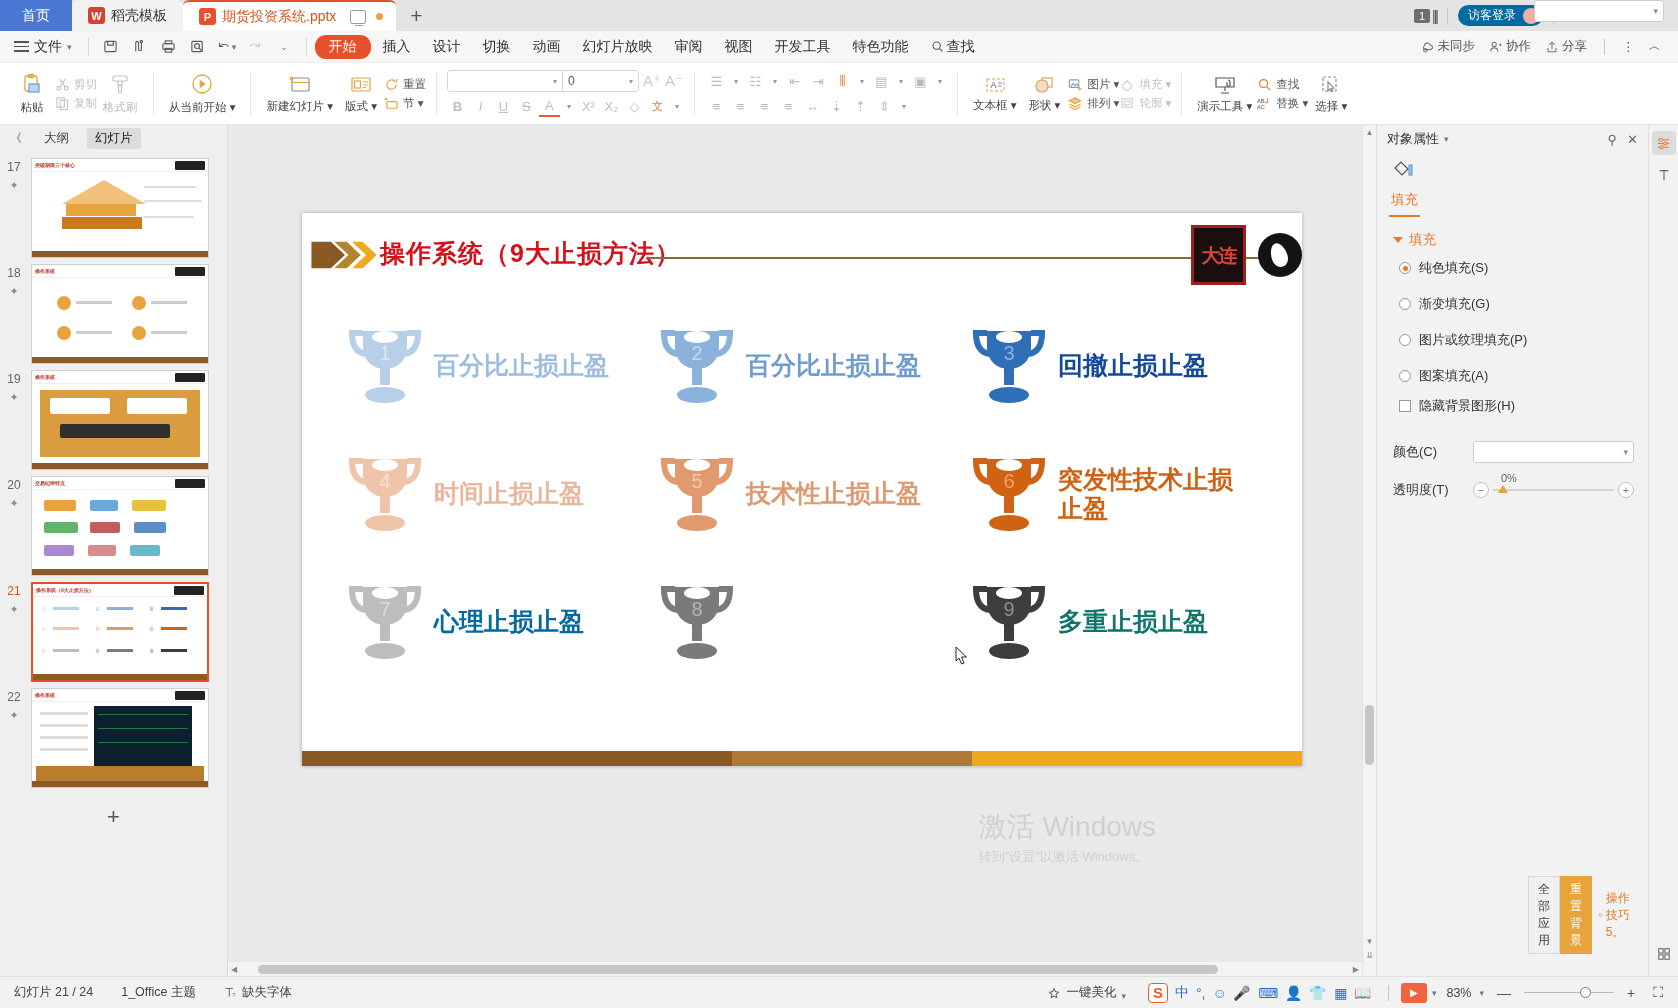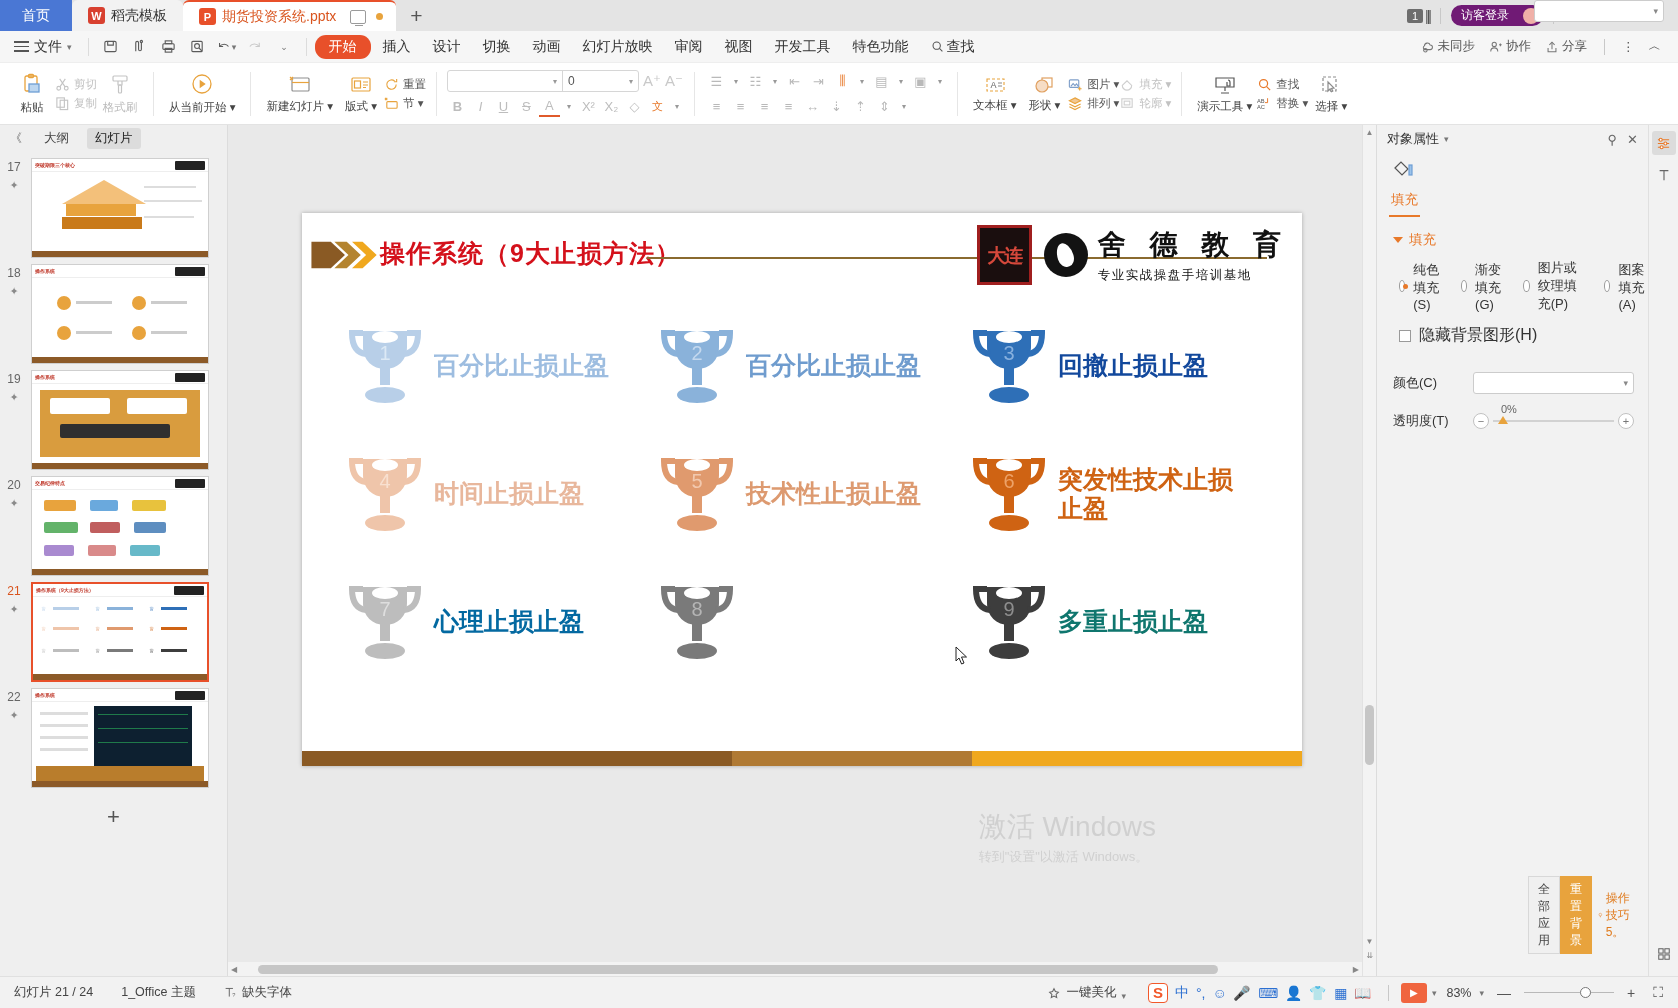--- a/index.html
+++ b/index.html
@@ -33,8 +33,8 @@
   .pagebadge .num { background:#6d6d6d; color:#fff; font-size:11px; padding:1px 5px; border-radius:2px; }
   .pagebadge .bars { margin-left:2px; color:#555; letter-spacing:-2px; font-size:14px;}
   .vdiv { width:1px; height:16px; background:#c8c8c8; margin:0 8px;}
-  .guest { background:#701a75; color:#fff; border-radius:11px; height:21px; display:flex; align-items:center;
-           gap:14px; padding:0 4px 0 10px; font-size:12px; }
+  .guest { background:#0369a1; color:#fff; border-radius:11px; height:21px; display:flex; align-items:center;
+           gap:7px; padding:0 4px 0 10px; font-size:12px; }
   .guest .av { width:16px; height:16px; border-radius:50%; background:#f0b0a8; display:block;}
   .wbtn { width:34px; height:26px; display:flex; align-items:center; justify-content:center; color:#444; font-size:14px;}
 

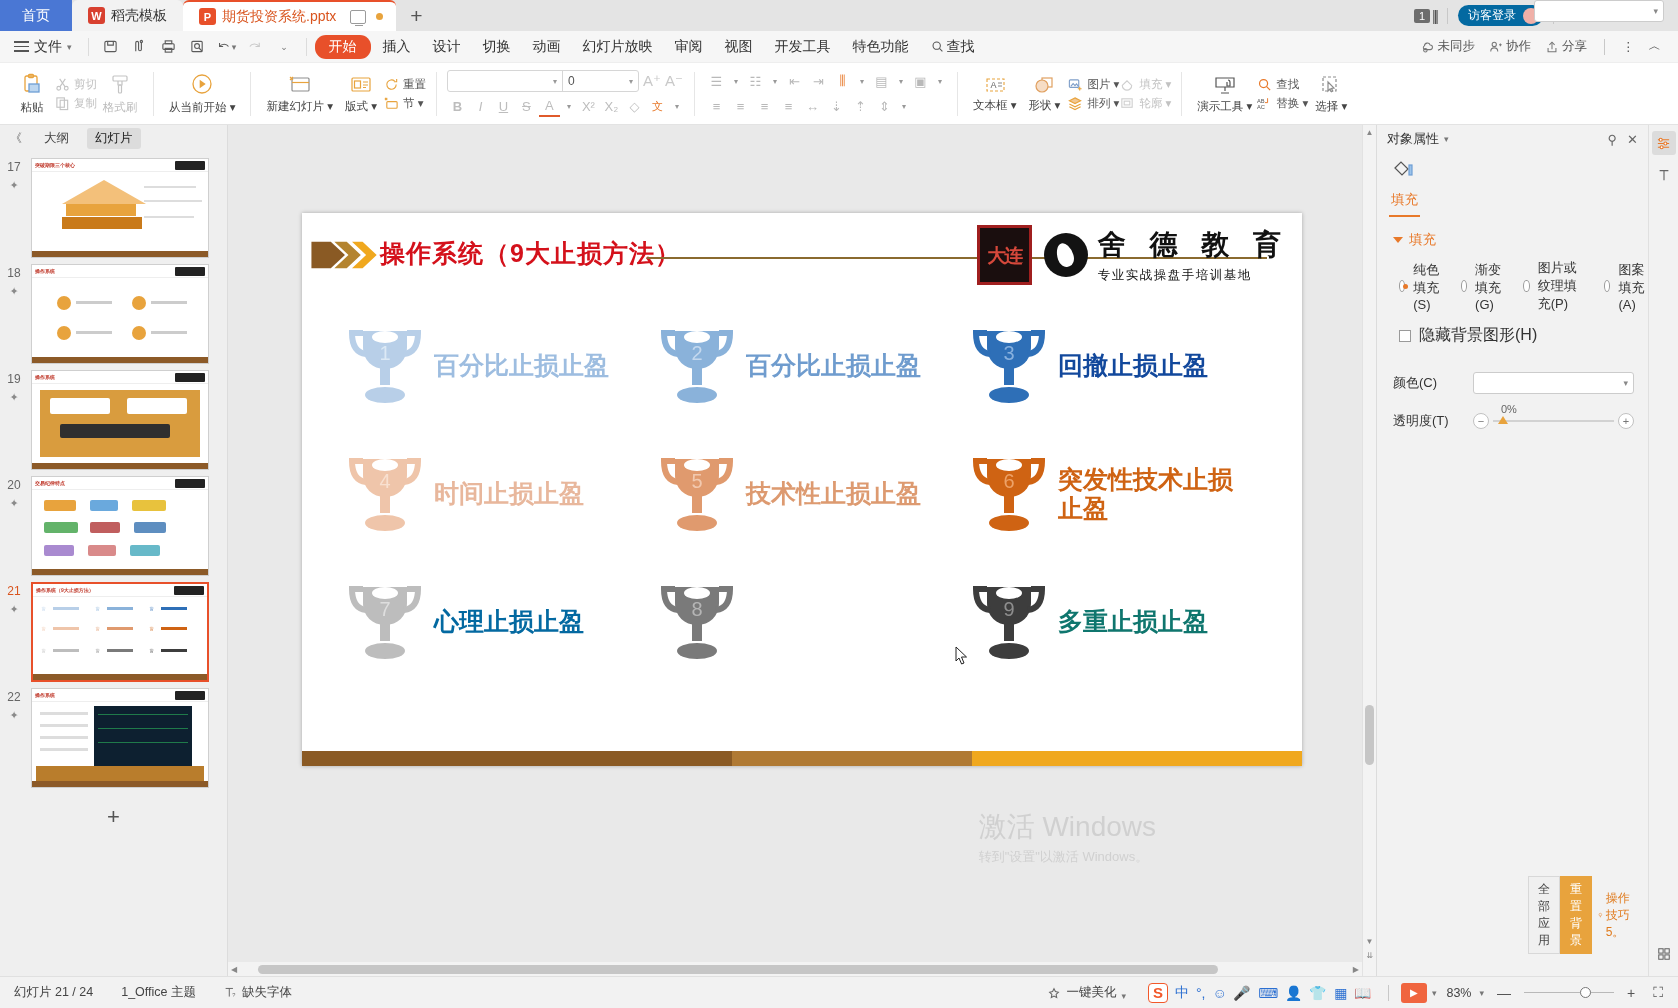--- a/index.html
+++ b/index.html
@@ -751,10 +751,6 @@
               <span>大连</span>
             </div>
             <div class="circlelogo"></div>
-            <div class="brandtext">
-              <div class="b1">舍 德 教 育</div>
-              <div class="b2">专业实战操盘手培训基地</div>
-            </div>
           </div>
 
           <div class="grid">

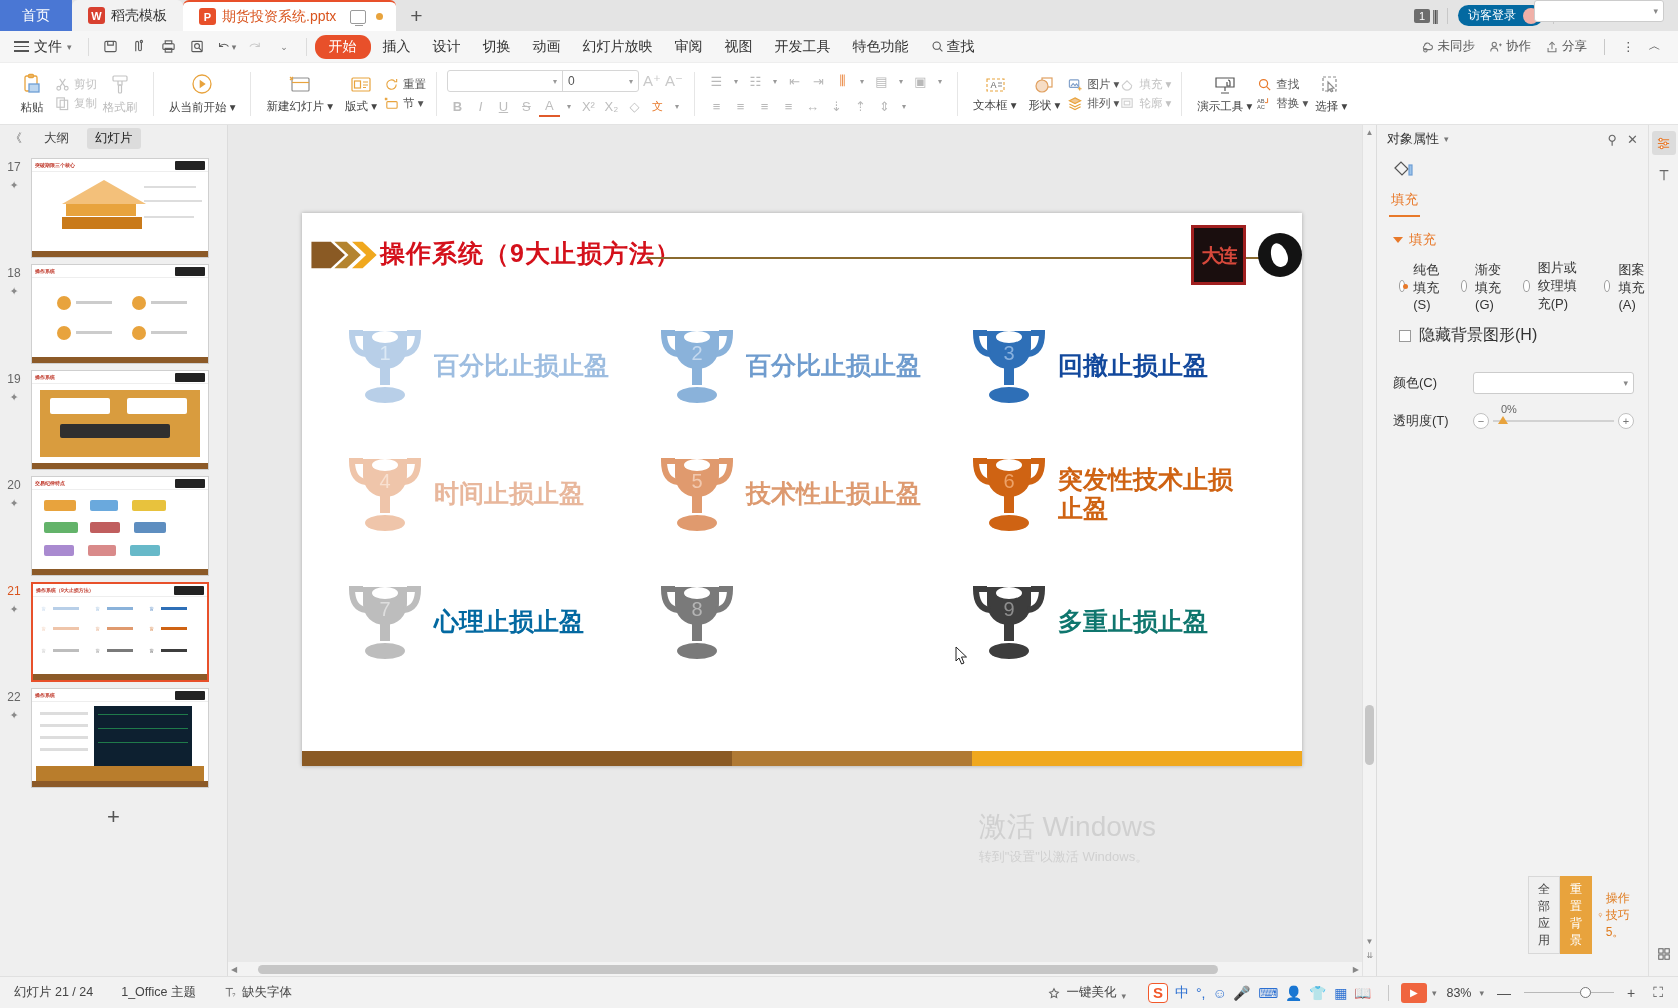--- a/index.html
+++ b/index.html
@@ -144,7 +144,7 @@
   .rp-tab { font-size:13.5px; color:#e8792a; padding:4px 2px 6px; border-bottom:2px solid #e8792a;}
   .rp-sect { display:flex; align-items:center; gap:6px; padding:14px 0 10px 16px; color:#e8792a; font-size:13.5px;}
   .tri { width:0;height:0;border-left:5px solid transparent;border-right:5px solid transparent;border-top:6px solid #e8792a;}
-  .radios { padding-left:22px; display:flex; flex-direction:row; gap:18px;}
+  .radios { padding-left:22px; display:flex; flex-direction:column; gap:18px;}
   .rad { display:flex; align-items:center; gap:8px; font-size:13px; color:#333;}
   .rad .circle { width:12px; height:12px; border:1px solid #9a9a9a; border-radius:50%; background:#fff; position:relative;}
   .rad.on .circle:after { content:""; position:absolute; left:2.5px; top:2.5px; width:5px; height:5px; border-radius:50%; background:#e8792a;}

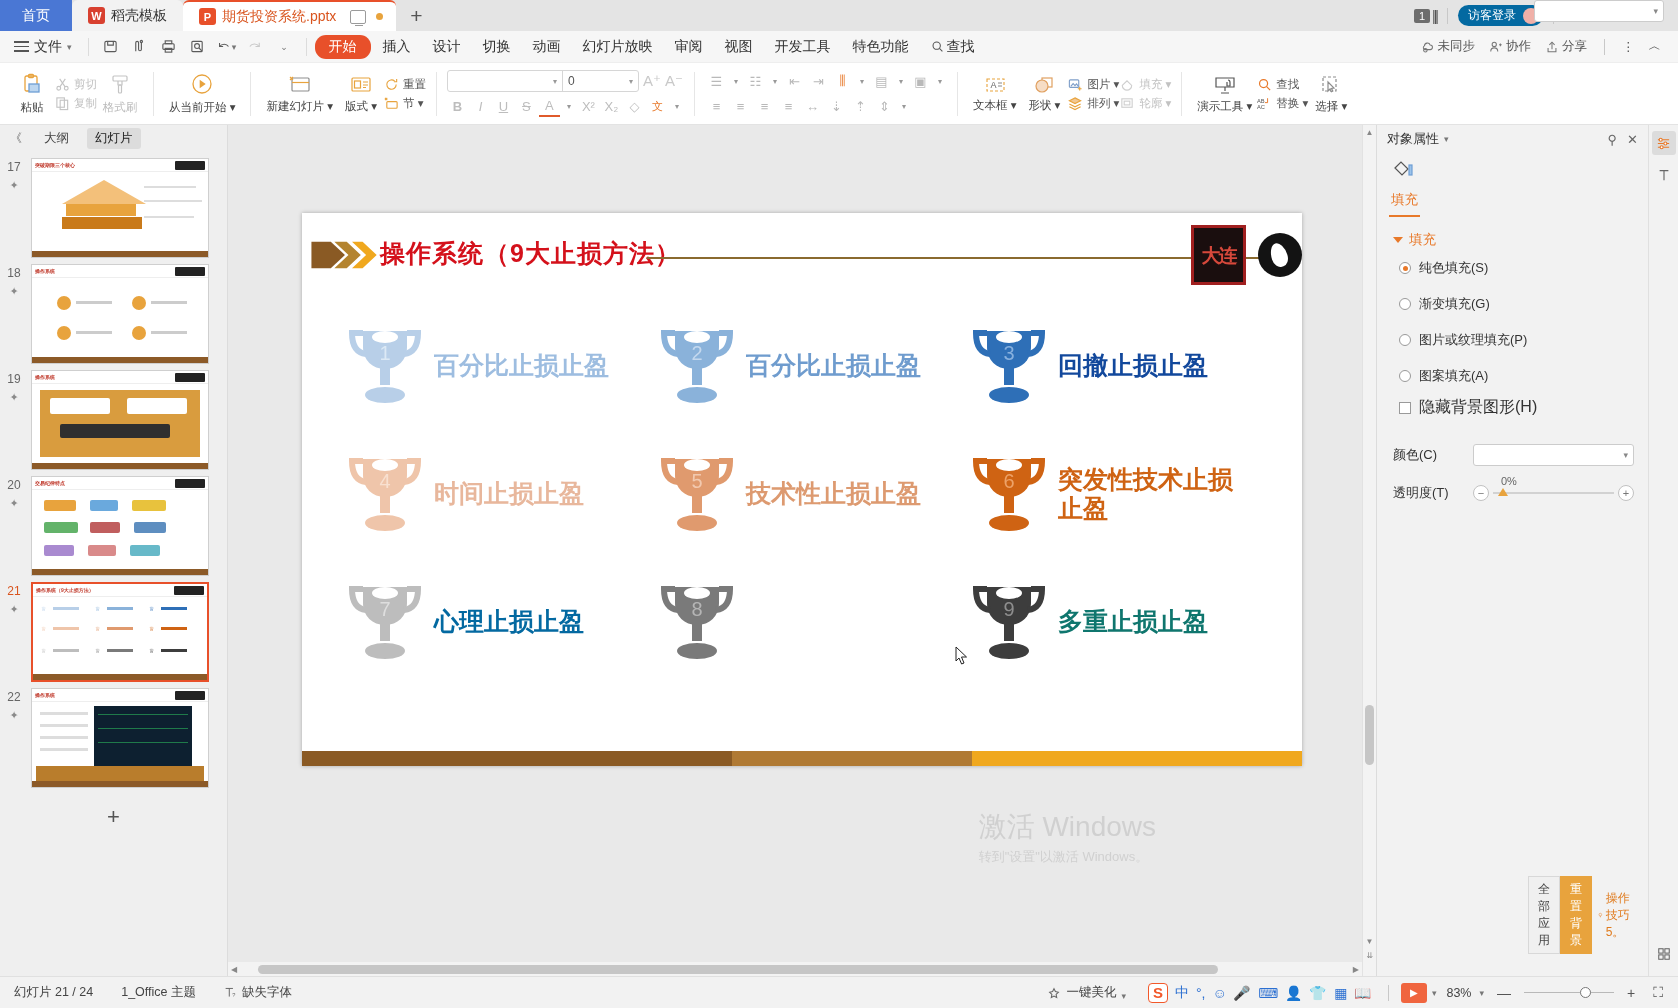--- a/index.html
+++ b/index.html
@@ -148,7 +148,7 @@
   .rad { display:flex; align-items:center; gap:8px; font-size:13px; color:#333;}
   .rad .circle { width:12px; height:12px; border:1px solid #9a9a9a; border-radius:50%; background:#fff; position:relative;}
   .rad.on .circle:after { content:""; position:absolute; left:2.5px; top:2.5px; width:5px; height:5px; border-radius:50%; background:#e8792a;}
-  .chk { display:flex; align-items:center; gap:8px; font-size:16px; color:#333; padding-left:22px; margin-top:12px;}
+  .chk { display:flex; align-items:center; gap:8px; font-size:13px; color:#333; padding-left:22px; margin-top:12px;}
   .chk .box { width:12px; height:12px; border:1px solid #9a9a9a; background:#fff;}
   .fieldrow { display:flex; align-items:center; padding:0 14px 0 16px; margin-top:26px; font-size:13px; color:#333;}
   .fieldrow .lbl { width:80px;}

